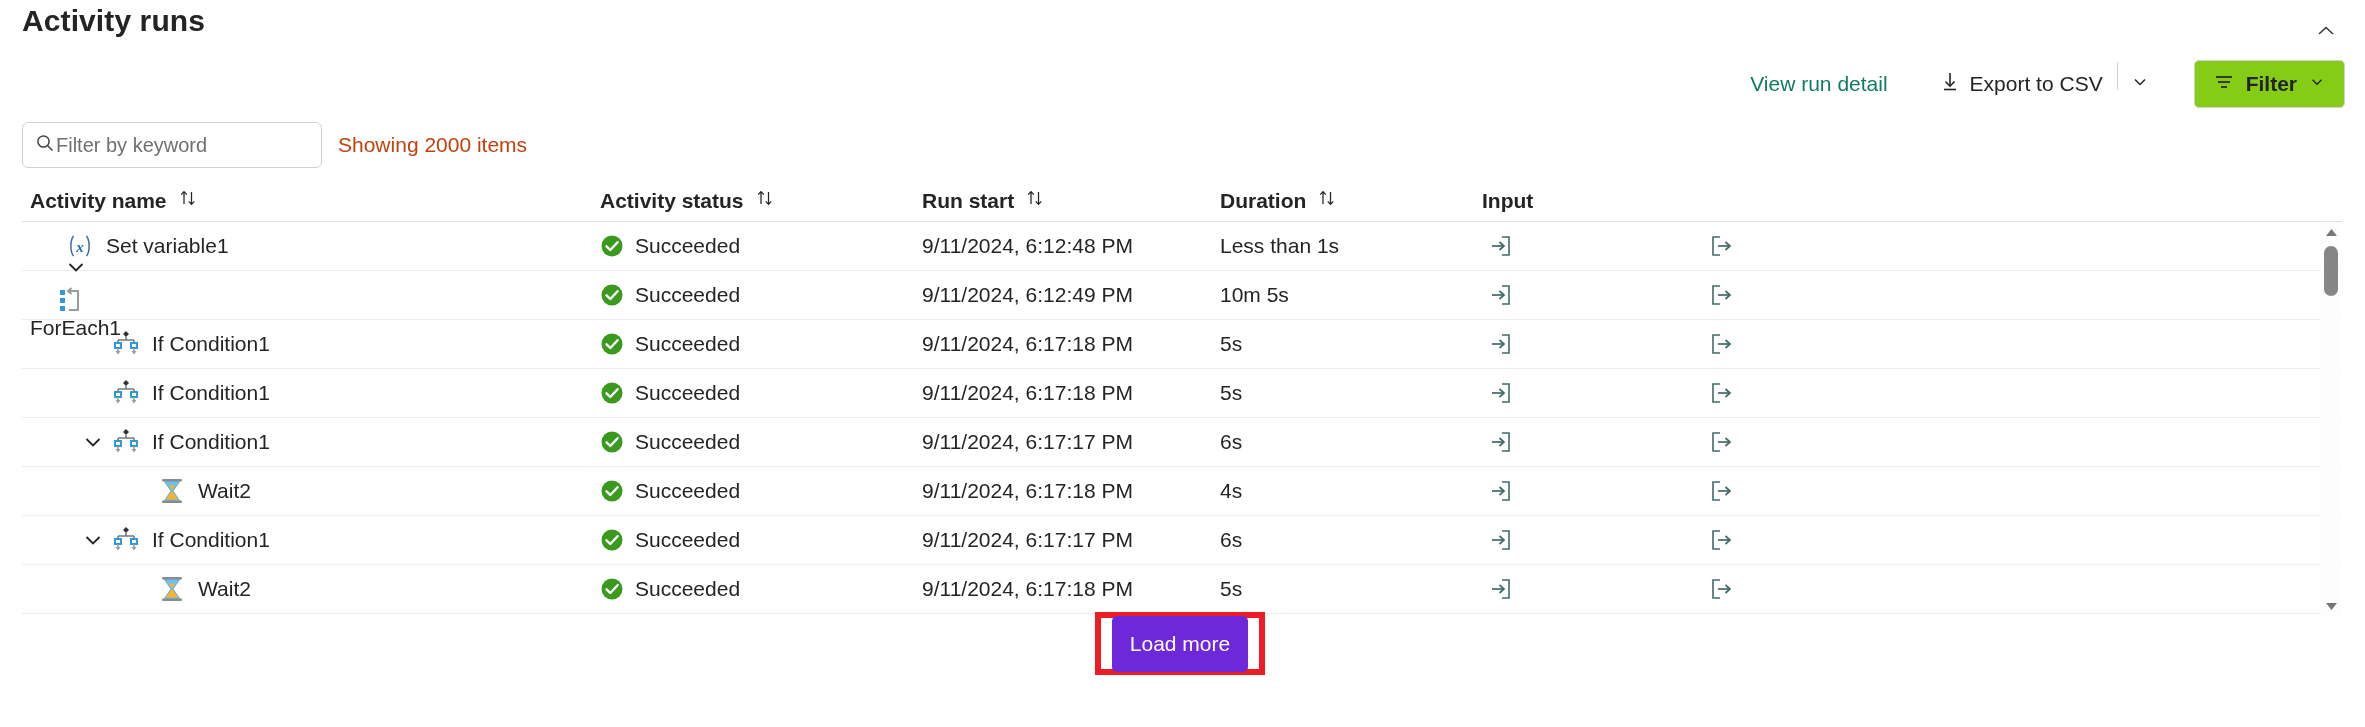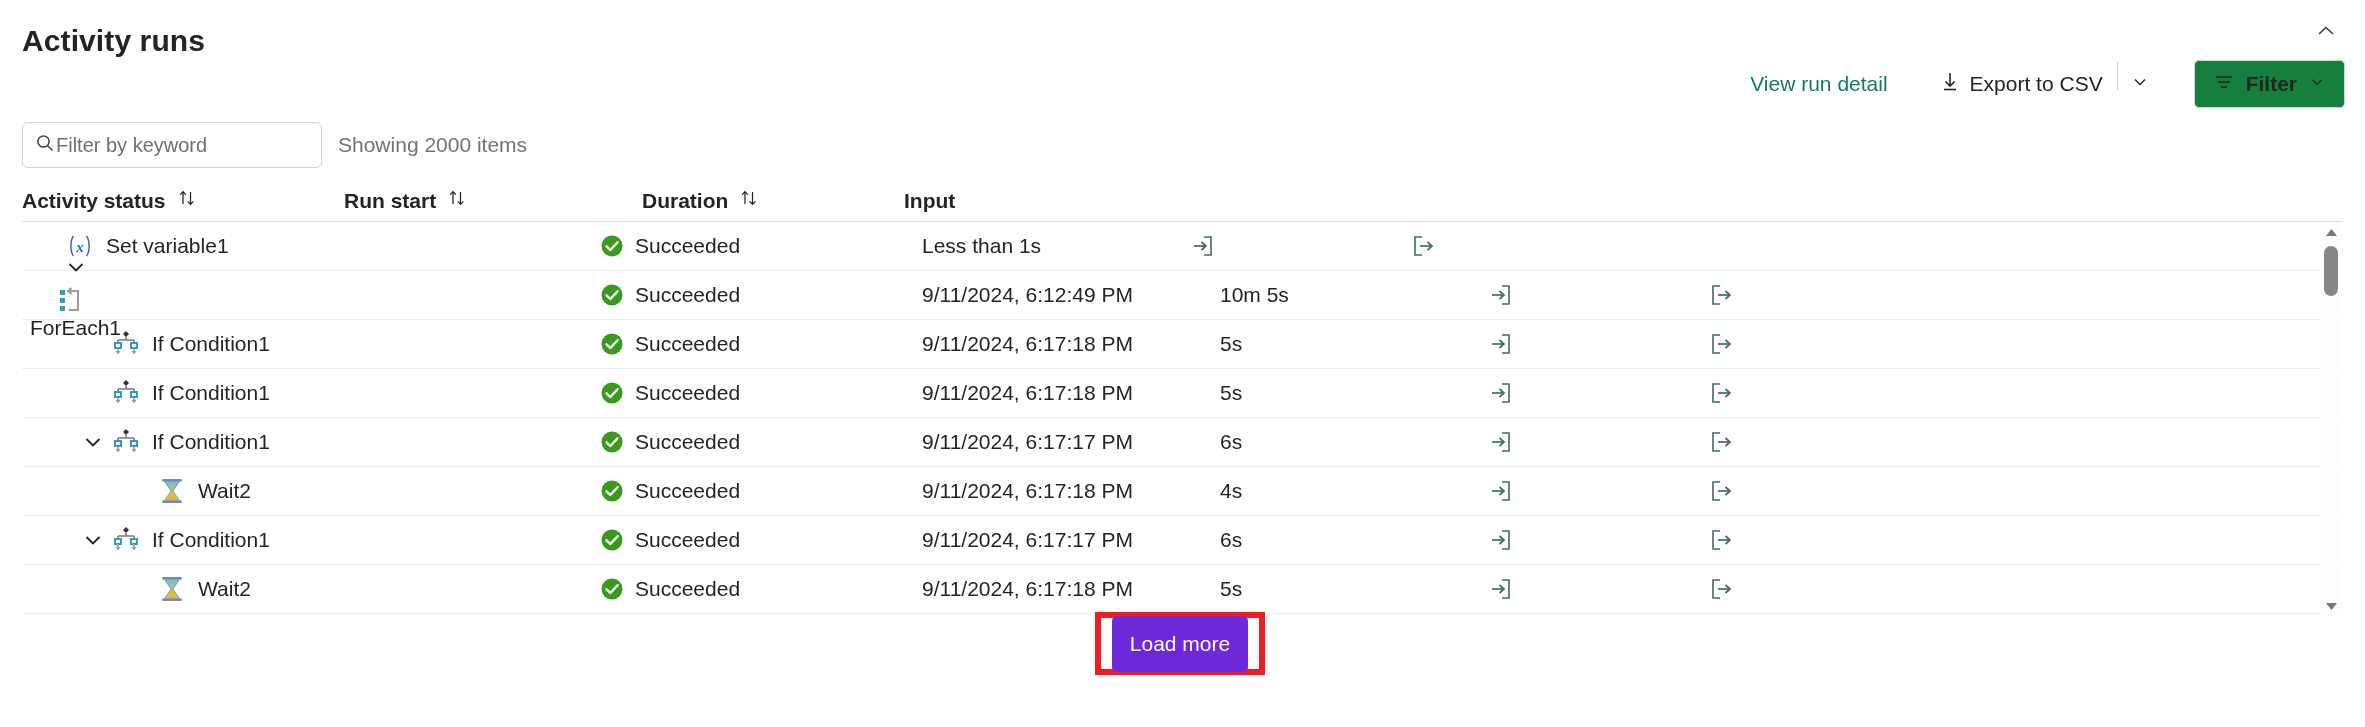--- a/index.html
+++ b/index.html
@@ -23,7 +23,7 @@
   .panel-title {
     position: absolute;
     left: 22px;
-    top: 24px;
+    top: 4px;
     font-size: 30px;
     font-weight: 600;
     letter-spacing: .1px;

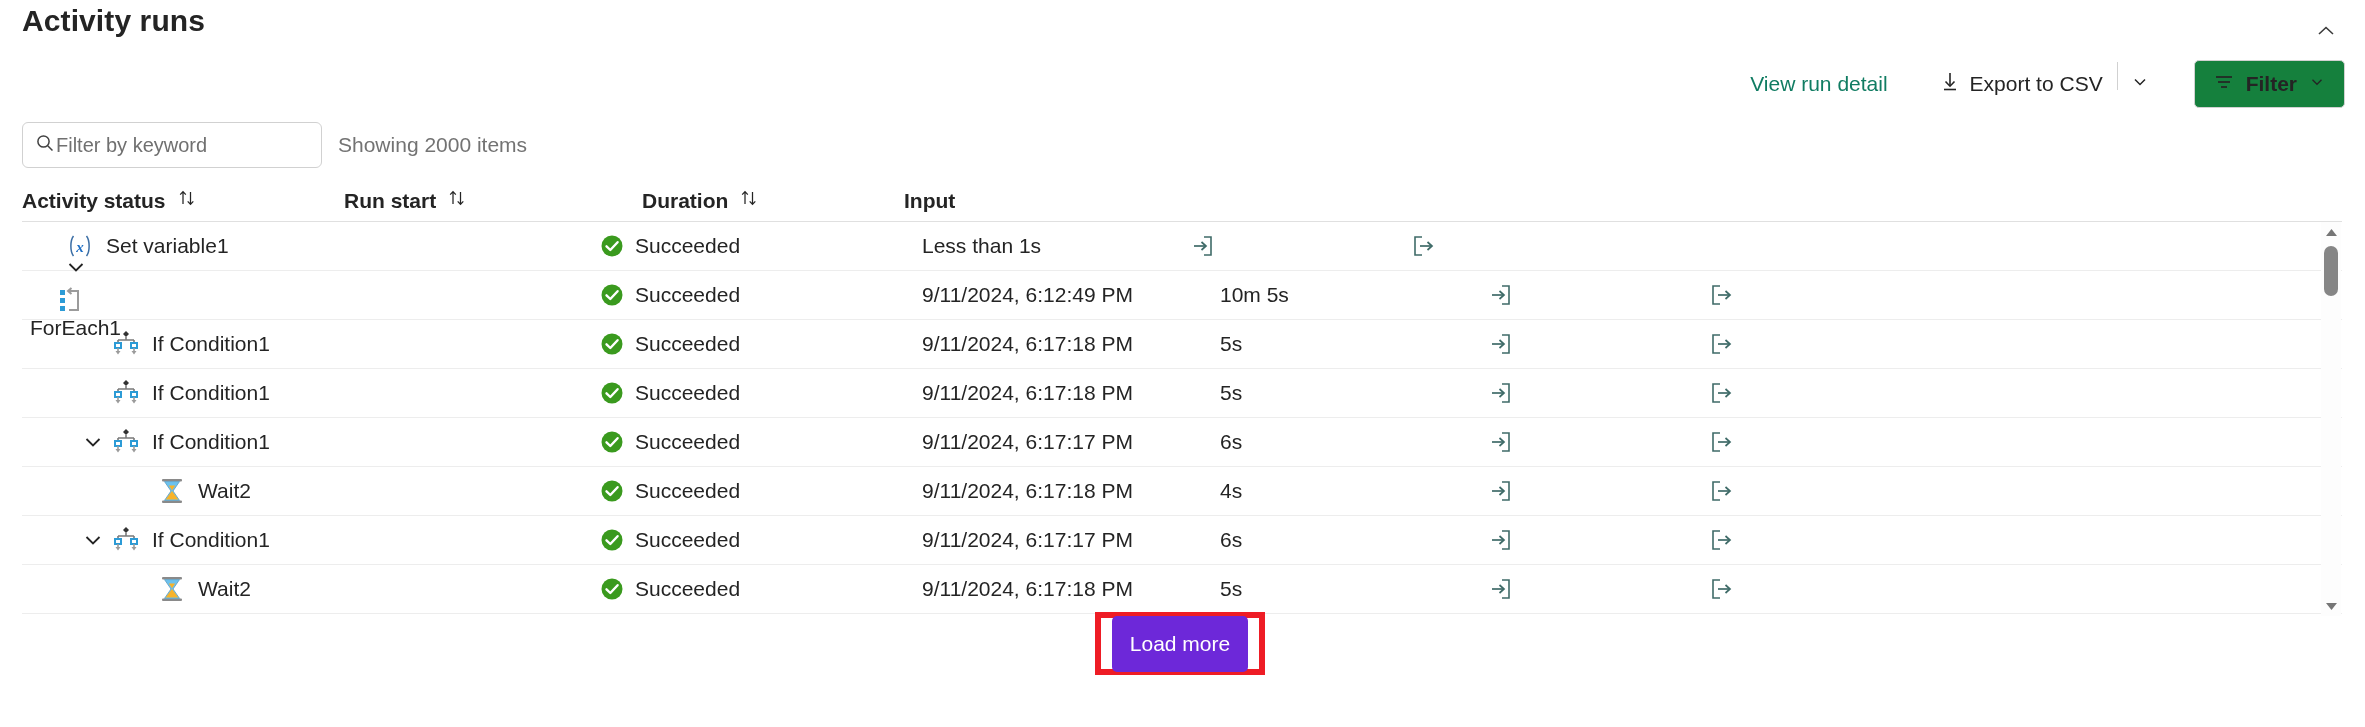--- a/index.html
+++ b/index.html
@@ -100,7 +100,7 @@
     gap: 11px;
     border: 1px solid #d1d1d1;
     border-radius: 5px;
-    background: #15803d;
+    background: #84cc16;
     height: 48px;
     padding: 0 18px;
     margin-left: 22px;

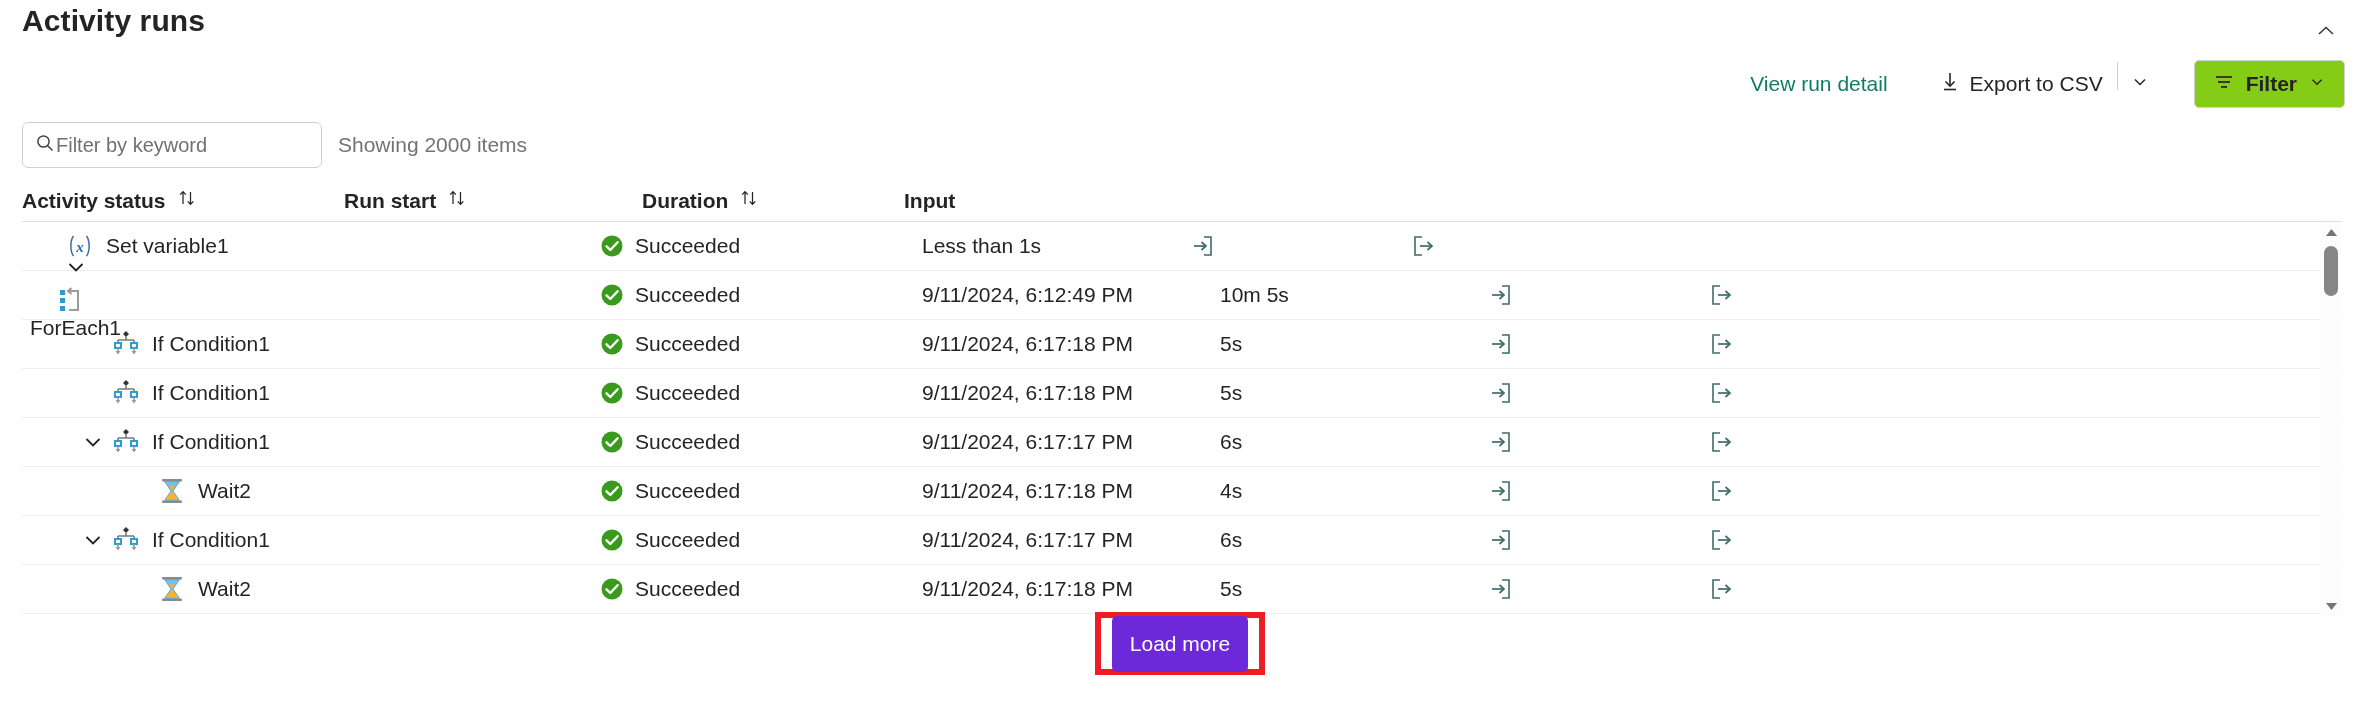--- a/index.html
+++ b/index.html
@@ -144,7 +144,7 @@
   .showing-count {
     margin-left: 16px;
     font-size: 21px;
-    color: #737373;
+    color: #c2410c;
     white-space: nowrap;
   }
 

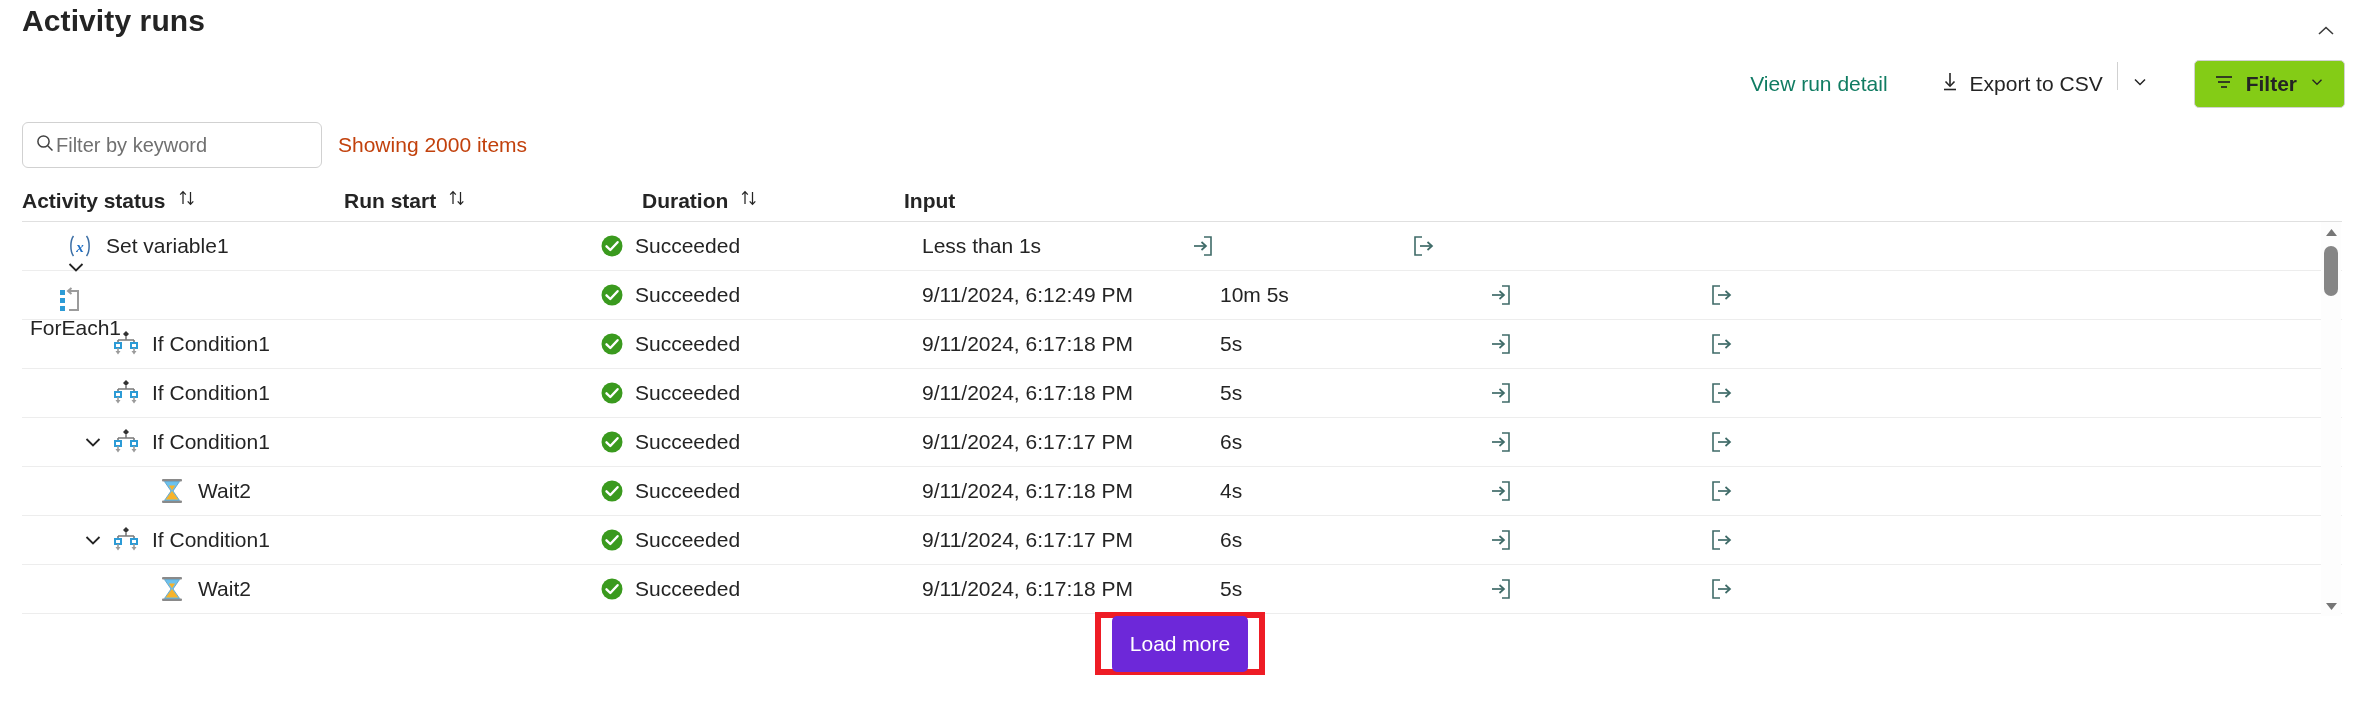--- a/index.html
+++ b/index.html
@@ -365,6 +365,13 @@
 
   <div class="grid">
     <div class="grid-header" id="hdr">
+        <div class="hcell c-name sortable">
+          <span>Activity name</span>
+          <span><svg width="20" height="20" viewBox="0 0 20 20">
+              <path d="M6 16 L6 4 M3.2 6.6 L6 3.6 L8.8 6.6" fill="none" stroke="#242424" stroke-width="1.25"></path>
+              <path d="M13.5 4 L13.5 16 M10.7 13.4 L13.5 16.4 L16.3 13.4" fill="none" stroke="#242424" stroke-width="1.25"></path>
+            </svg></span>
+        </div>
         <div class="hcell c-status sortable">
           <span>Activity status</span>
           <span><svg width="20" height="20" viewBox="0 0 20 20">

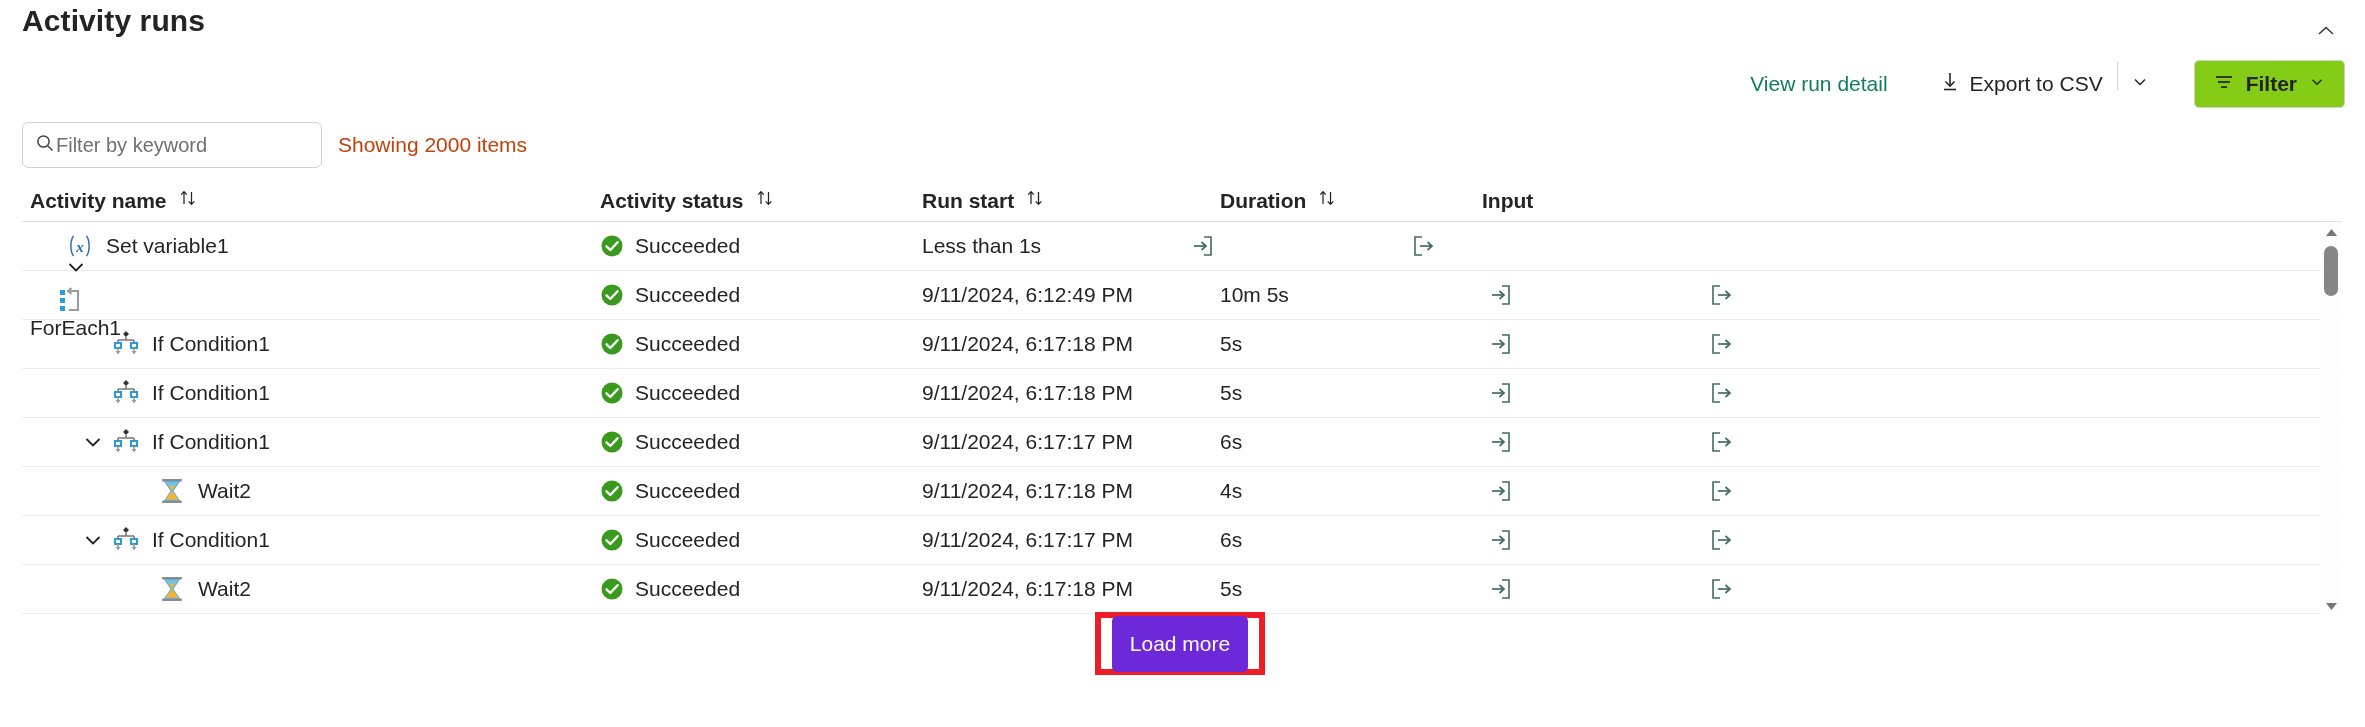--- a/index.html
+++ b/index.html
@@ -422,6 +422,7 @@
               </span>
               <span class="status-text">Succeeded</span>
             </div>
+            <div class="cell c-start">9/11/2024, 6:12:48 PM</div>
             <div class="cell c-dur">Less than 1s</div>
             <div class="cell c-in io-cell">
               <span class="io-icon">

